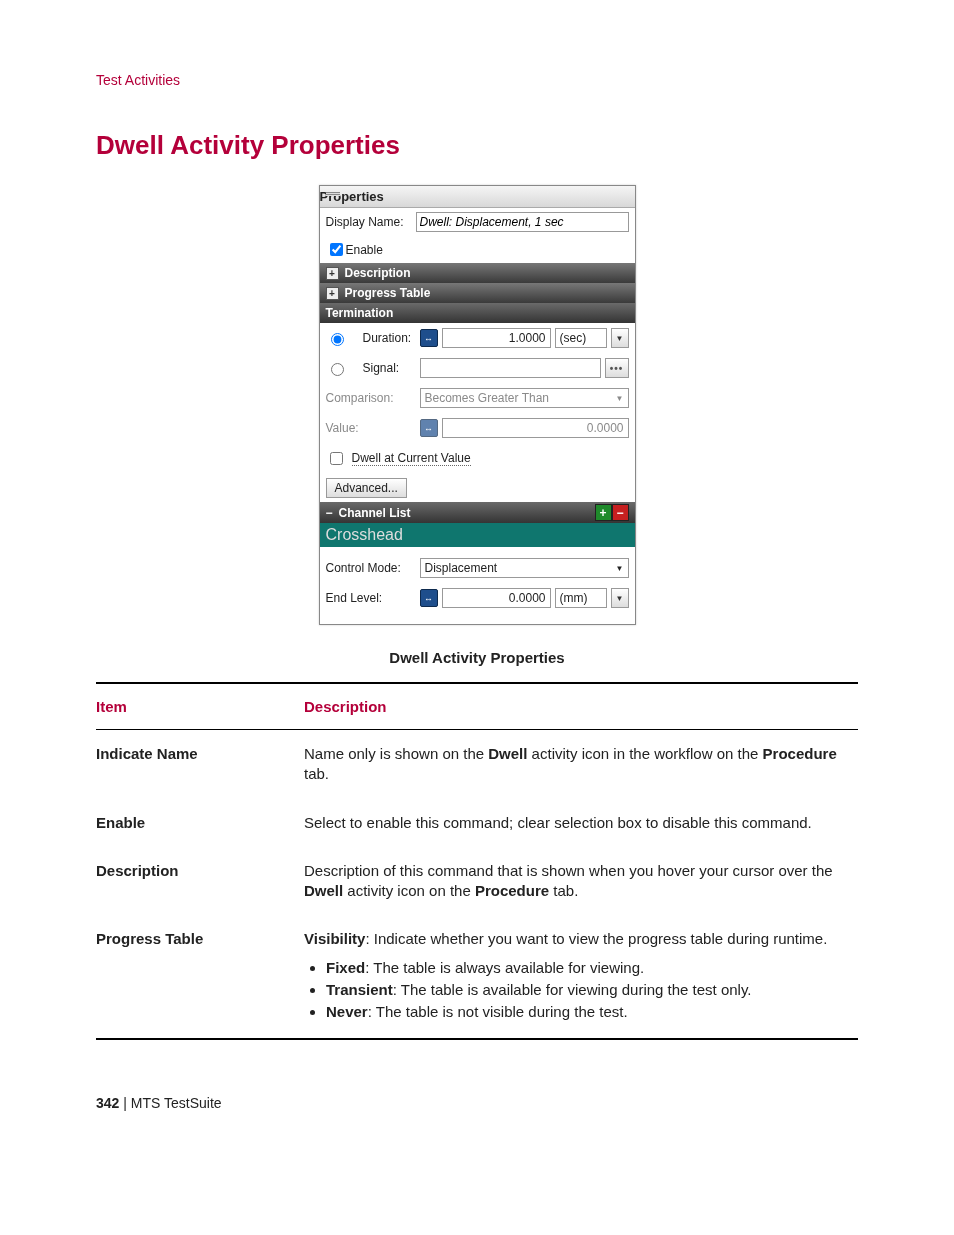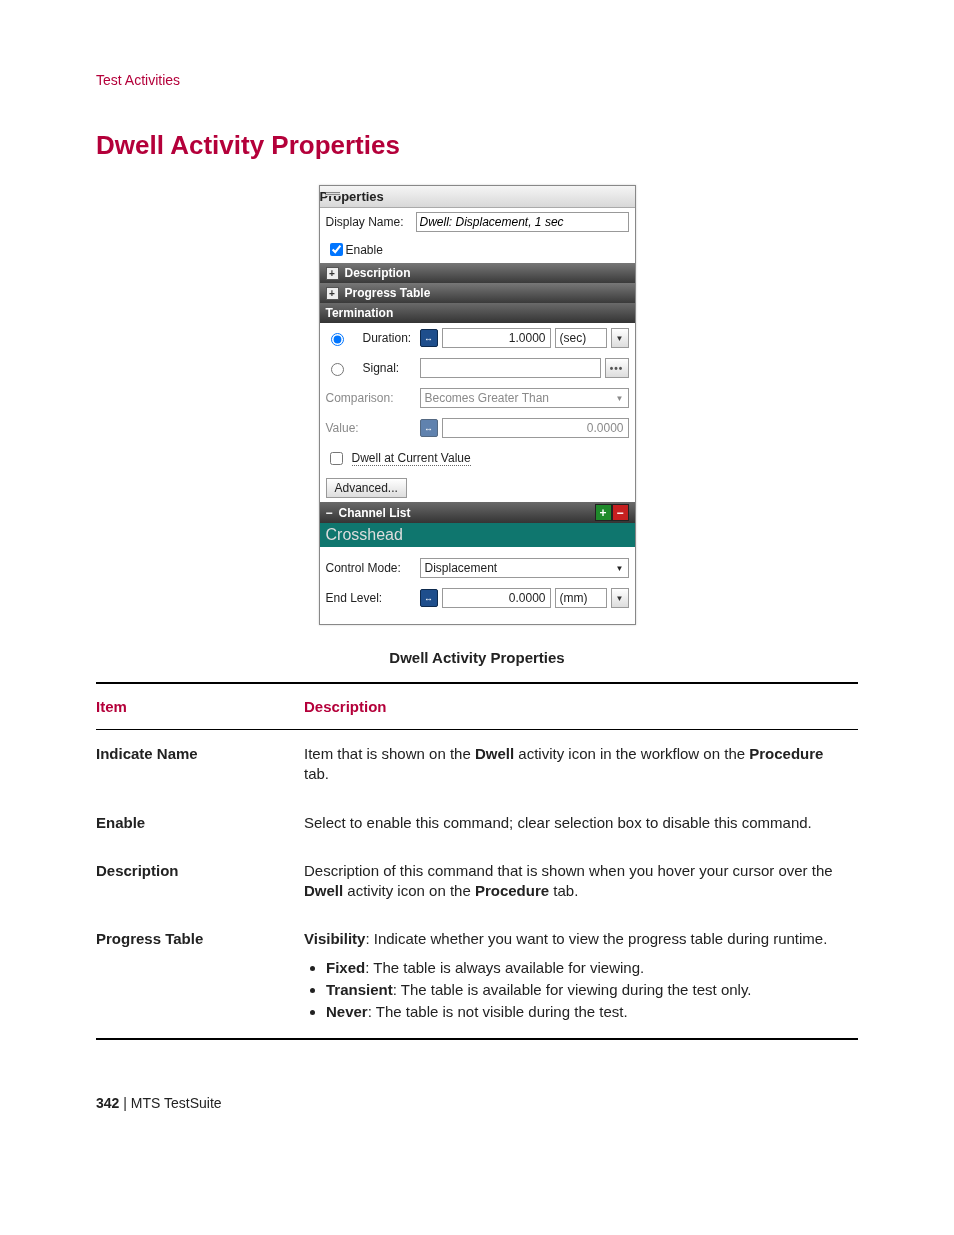--- a/index.html
+++ b/index.html
@@ -163,7 +163,7 @@
     <tr>
       <td class="k">Indicate Name</td>
       <td>
-        <span>Item that is shown on the </span><b>Dwell</b><span> activity icon in the workflow on the </span><b>Procedure</b><span> tab.</span>
+        <span>Name only is shown on the </span><b>Dwell</b><span> activity icon in the workflow on the </span><b>Procedure</b><span> tab.</span>
       </td>
     </tr>
     <tr>

